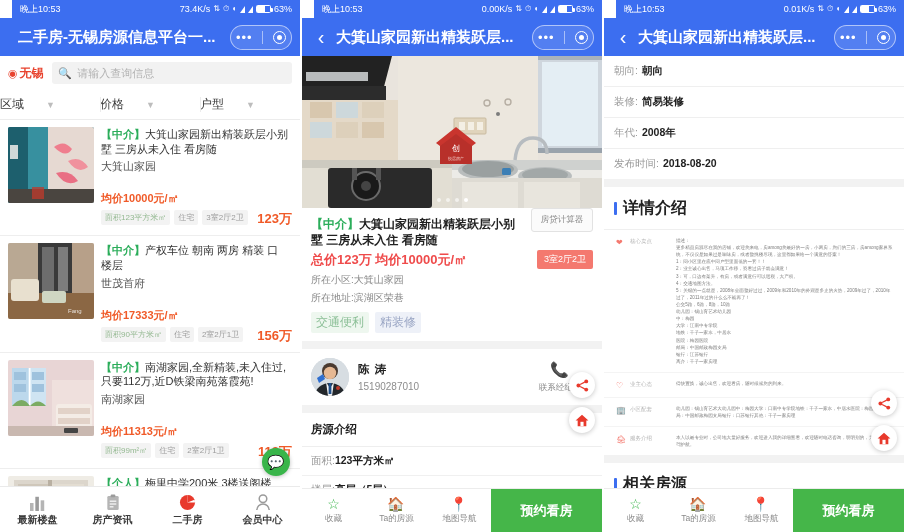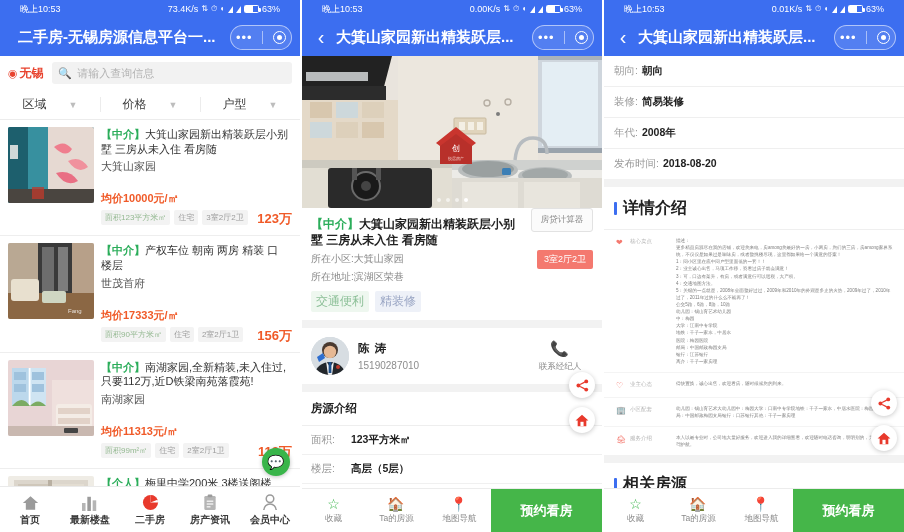--- a/index.html
+++ b/index.html
@@ -17,7 +17,7 @@
   .statusbar {
     height:18px; background:#3c6ef0; color:#ffffff;
     display:flex; align-items:center; justify-content:space-between;
-    padding:0 20px; font-size:9px; letter-spacing:0;
+    padding:0 8px; font-size:9px; letter-spacing:0;margin-left:12px;
   }
   .status-right { display:flex; align-items:center; gap:3px; }
   .sb-ico { font-size:8px; line-height:1; }

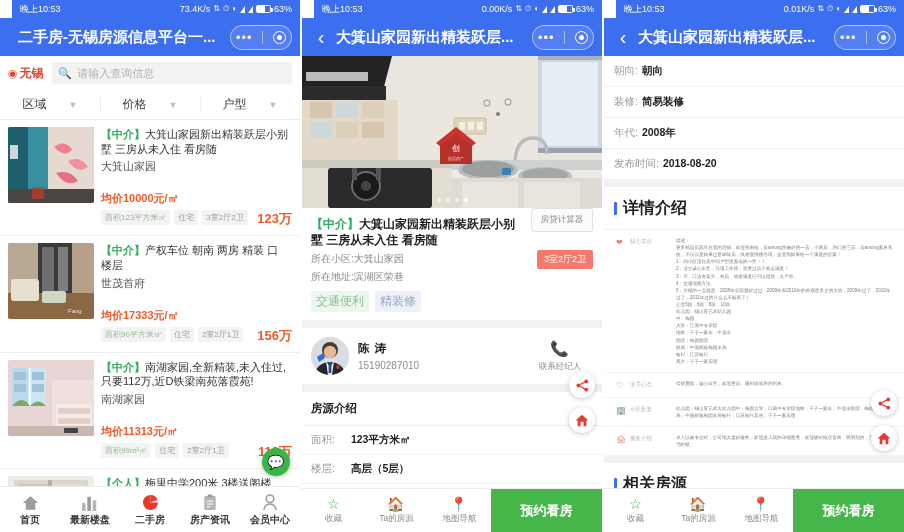--- a/index.html
+++ b/index.html
@@ -66,7 +66,7 @@
   
   .filterrow { display:flex; height:30px; border-bottom:1px solid #ececec; }
   .filter-cell {
-    flex:1; display:flex; align-items:center; justify-content:center;
+    flex:1; display:flex; align-items:center; 
     font-size:12px; color:#3a3a3a; position:relative; gap:22px;
   }
   .filter-cell + .filter-cell::before{

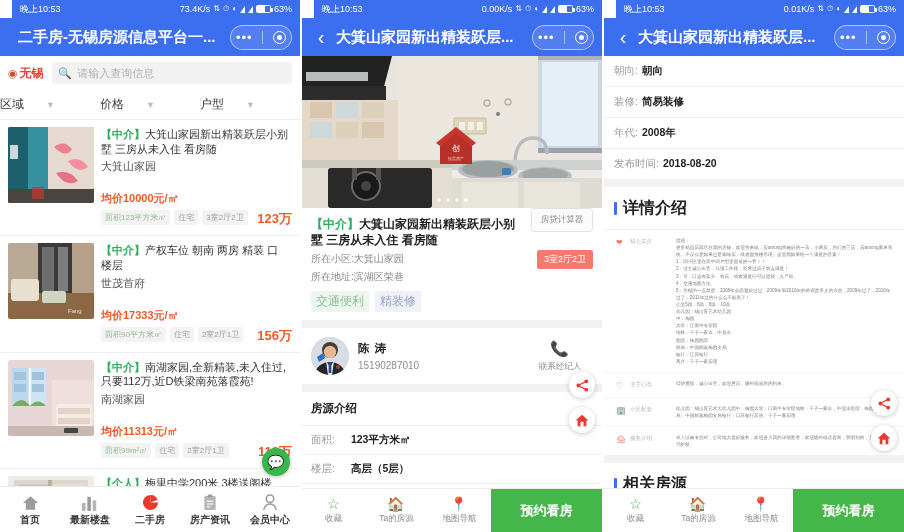--- a/index.html
+++ b/index.html
@@ -507,6 +507,7 @@
       <div class="dh-title">
         <span class="agent">【中介】</span><span>大箕山家园新出精装跃层小别墅 三房从未入住 看房随</span>
       </div>
+      <div class="dh-price">总价123万 均价10000元/㎡</div>
       <div class="dh-sub">所在小区:大箕山家园</div>
       <div class="dh-sub">所在地址:滨湖区荣巷</div>
       <div class="dh-tags">

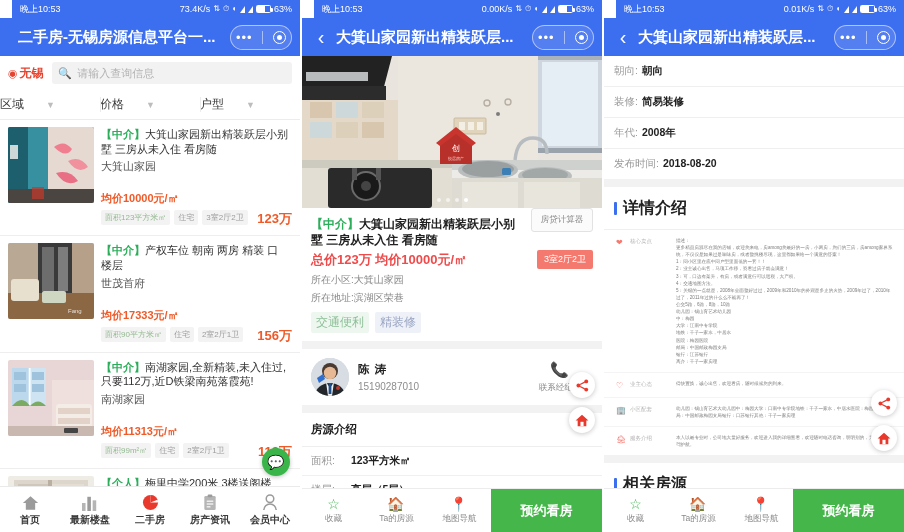--- a/index.html
+++ b/index.html
@@ -140,7 +140,7 @@
   .contact-col .lbl{ font-size:8.5px; color:#8a8a8a;}
   .sec-title{ font-size:11.5px; font-weight:bold; color:#222; padding:9px; border-bottom:1px solid #eee;}
   .kv{ display:flex; font-size:10.5px; padding:7px 9px; border-bottom:1px solid #f0f0f0;}
-  .kv .k{ color:#9a9a9a; margin-right:16px;}
+  .kv .k{ color:#9a9a9a; margin-right:0;}
   .kv .v{ color:#222; font-weight:bold;}
 
   .side-fabs{ position:absolute; right:7px; top:372px; display:flex; flex-direction:column; gap:9px; }

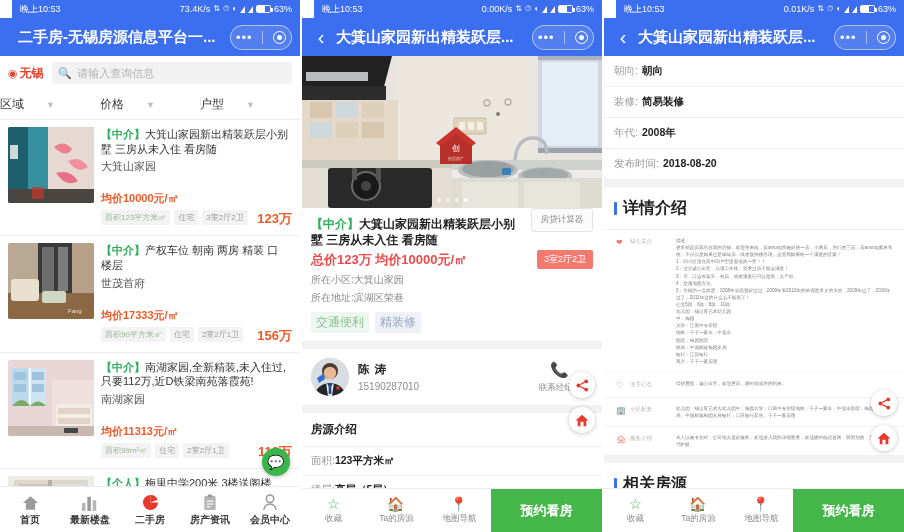--- a/index.html
+++ b/index.html
@@ -362,14 +362,6 @@
     <div class="fab-chat">💬</div>
 
     <div class="tabbar">
-      <div class="tab">
-        <span class="tab-ico">
-          <svg width="17" height="16" viewBox="0 0 20 18">
-              <path d="M10 1 L19 9 H15.5 V17 H4.5 V9 H1 Z" fill="#9b9b9b"></path>
-            </svg>
-        </span>
-        <span class="tab-label">首页</span>
-      </div>
       <div class="tab">
         <span class="tab-ico">
           <svg width="18" height="16" viewBox="0 0 20 18">

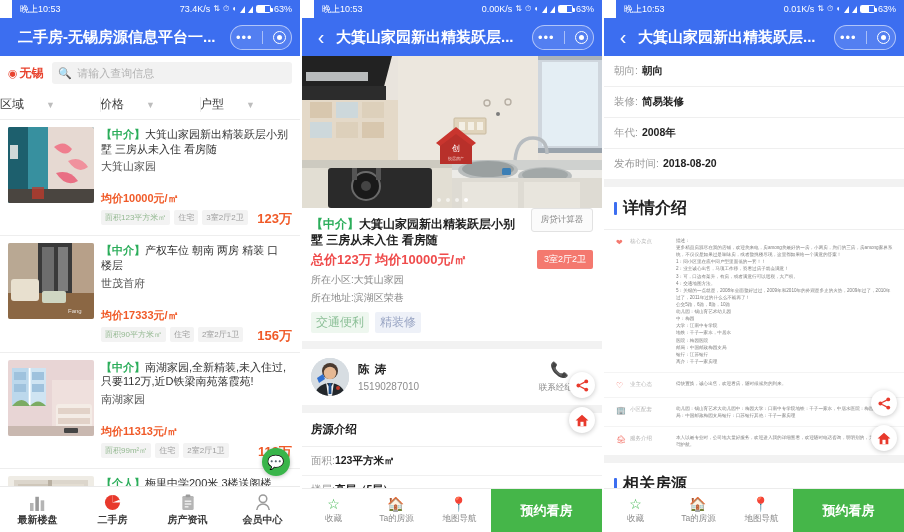--- a/index.html
+++ b/index.html
@@ -374,16 +374,6 @@
       </div>
       <div class="tab">
         <span class="tab-ico">
-          <svg width="17" height="17" viewBox="0 0 18 18">
-              <circle cx="9" cy="9" r="8" fill="#e8392c"></circle>
-              <path d="M9 9 L9 1 A8 8 0 0 1 17 9 Z" fill="#fff"></path>
-              <path d="M9 9 L9 1 A8 8 0 0 1 16.4 6 Z" fill="#e8392c"></path>
-            </svg>
-        </span>
-        <span class="tab-label">二手房</span>
-      </div>
-      <div class="tab">
-        <span class="tab-ico">
           <svg width="14" height="17" viewBox="0 0 14 18">
               <rect x="1" y="2" width="12" height="15" rx="1.5" fill="#b5b5b5"></rect>
               <rect x="4.5" y="0.5" width="5" height="3" rx="1" fill="#9b9b9b"></rect>
@@ -393,6 +383,16 @@
             </svg>
         </span>
         <span class="tab-label">房产资讯</span>
+      </div>
+      <div class="tab">
+        <span class="tab-ico">
+          <svg width="17" height="17" viewBox="0 0 18 18">
+              <circle cx="9" cy="9" r="8" fill="#e8392c"></circle>
+              <path d="M9 9 L9 1 A8 8 0 0 1 17 9 Z" fill="#fff"></path>
+              <path d="M9 9 L9 1 A8 8 0 0 1 16.4 6 Z" fill="#e8392c"></path>
+            </svg>
+        </span>
+        <span class="tab-label">二手房</span>
       </div>
       <div class="tab">
         <span class="tab-ico">

